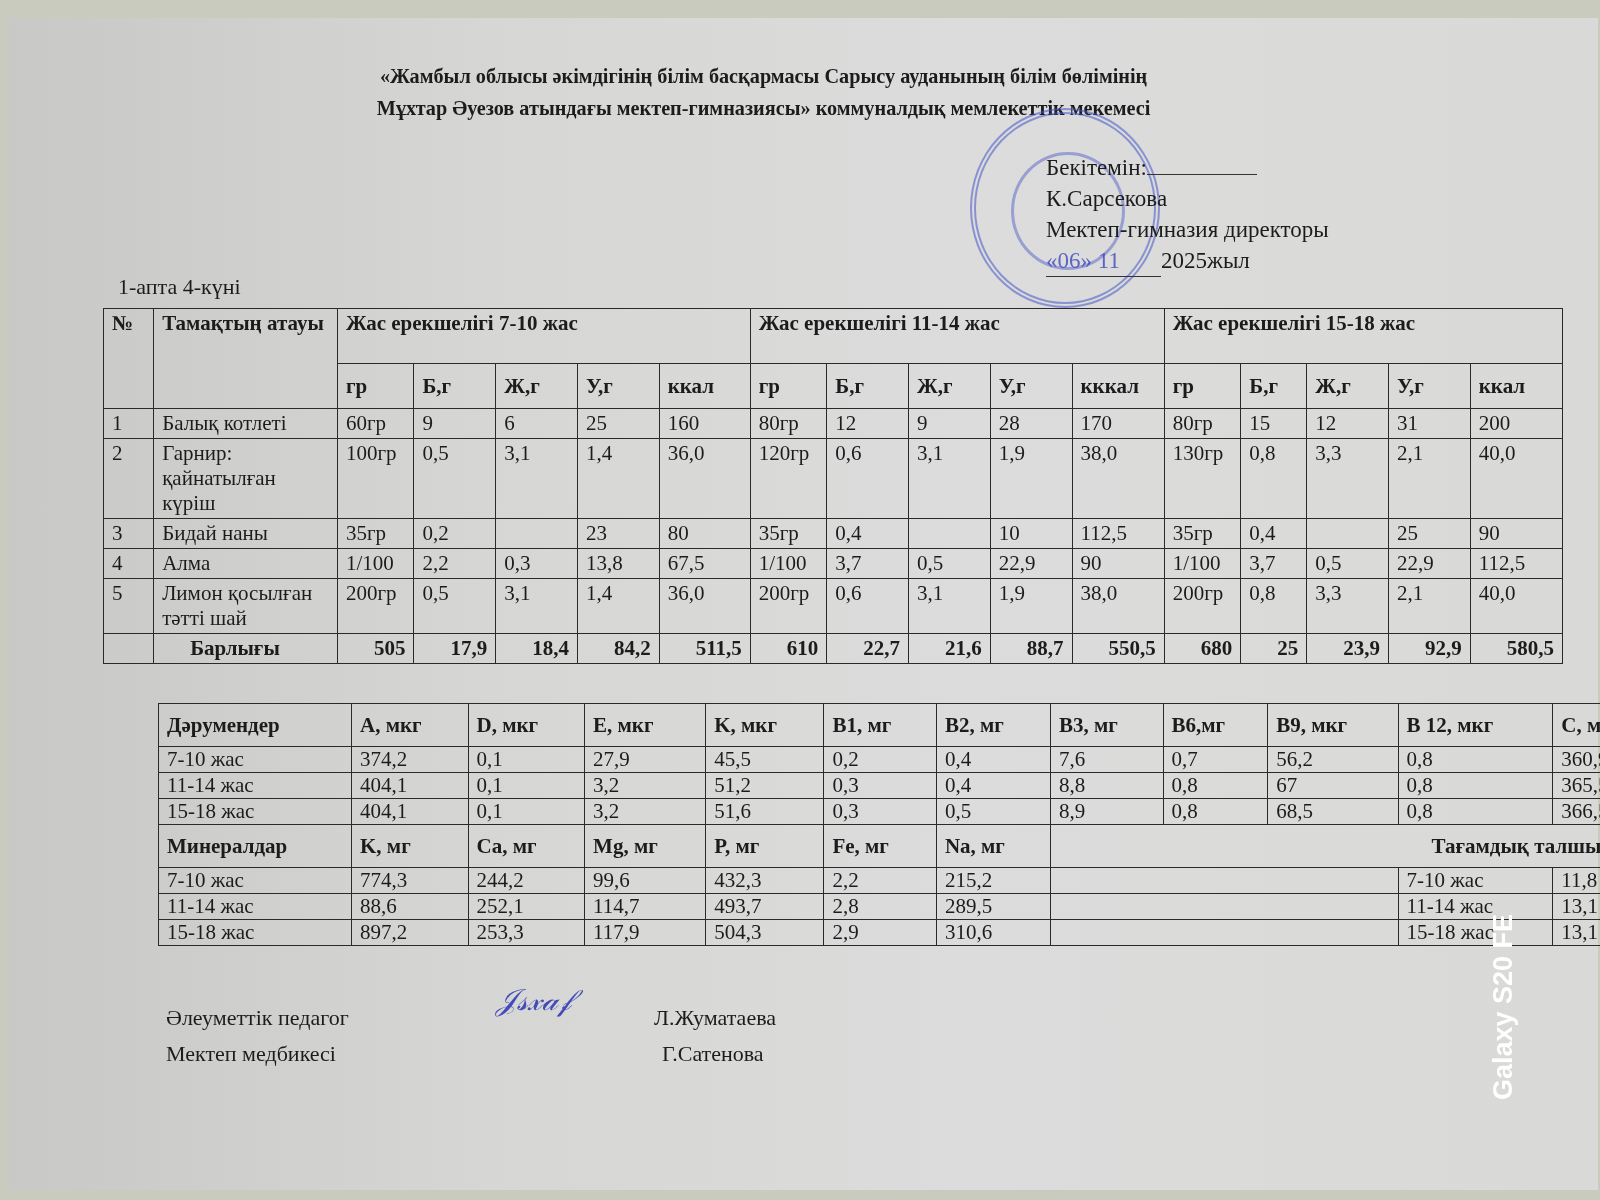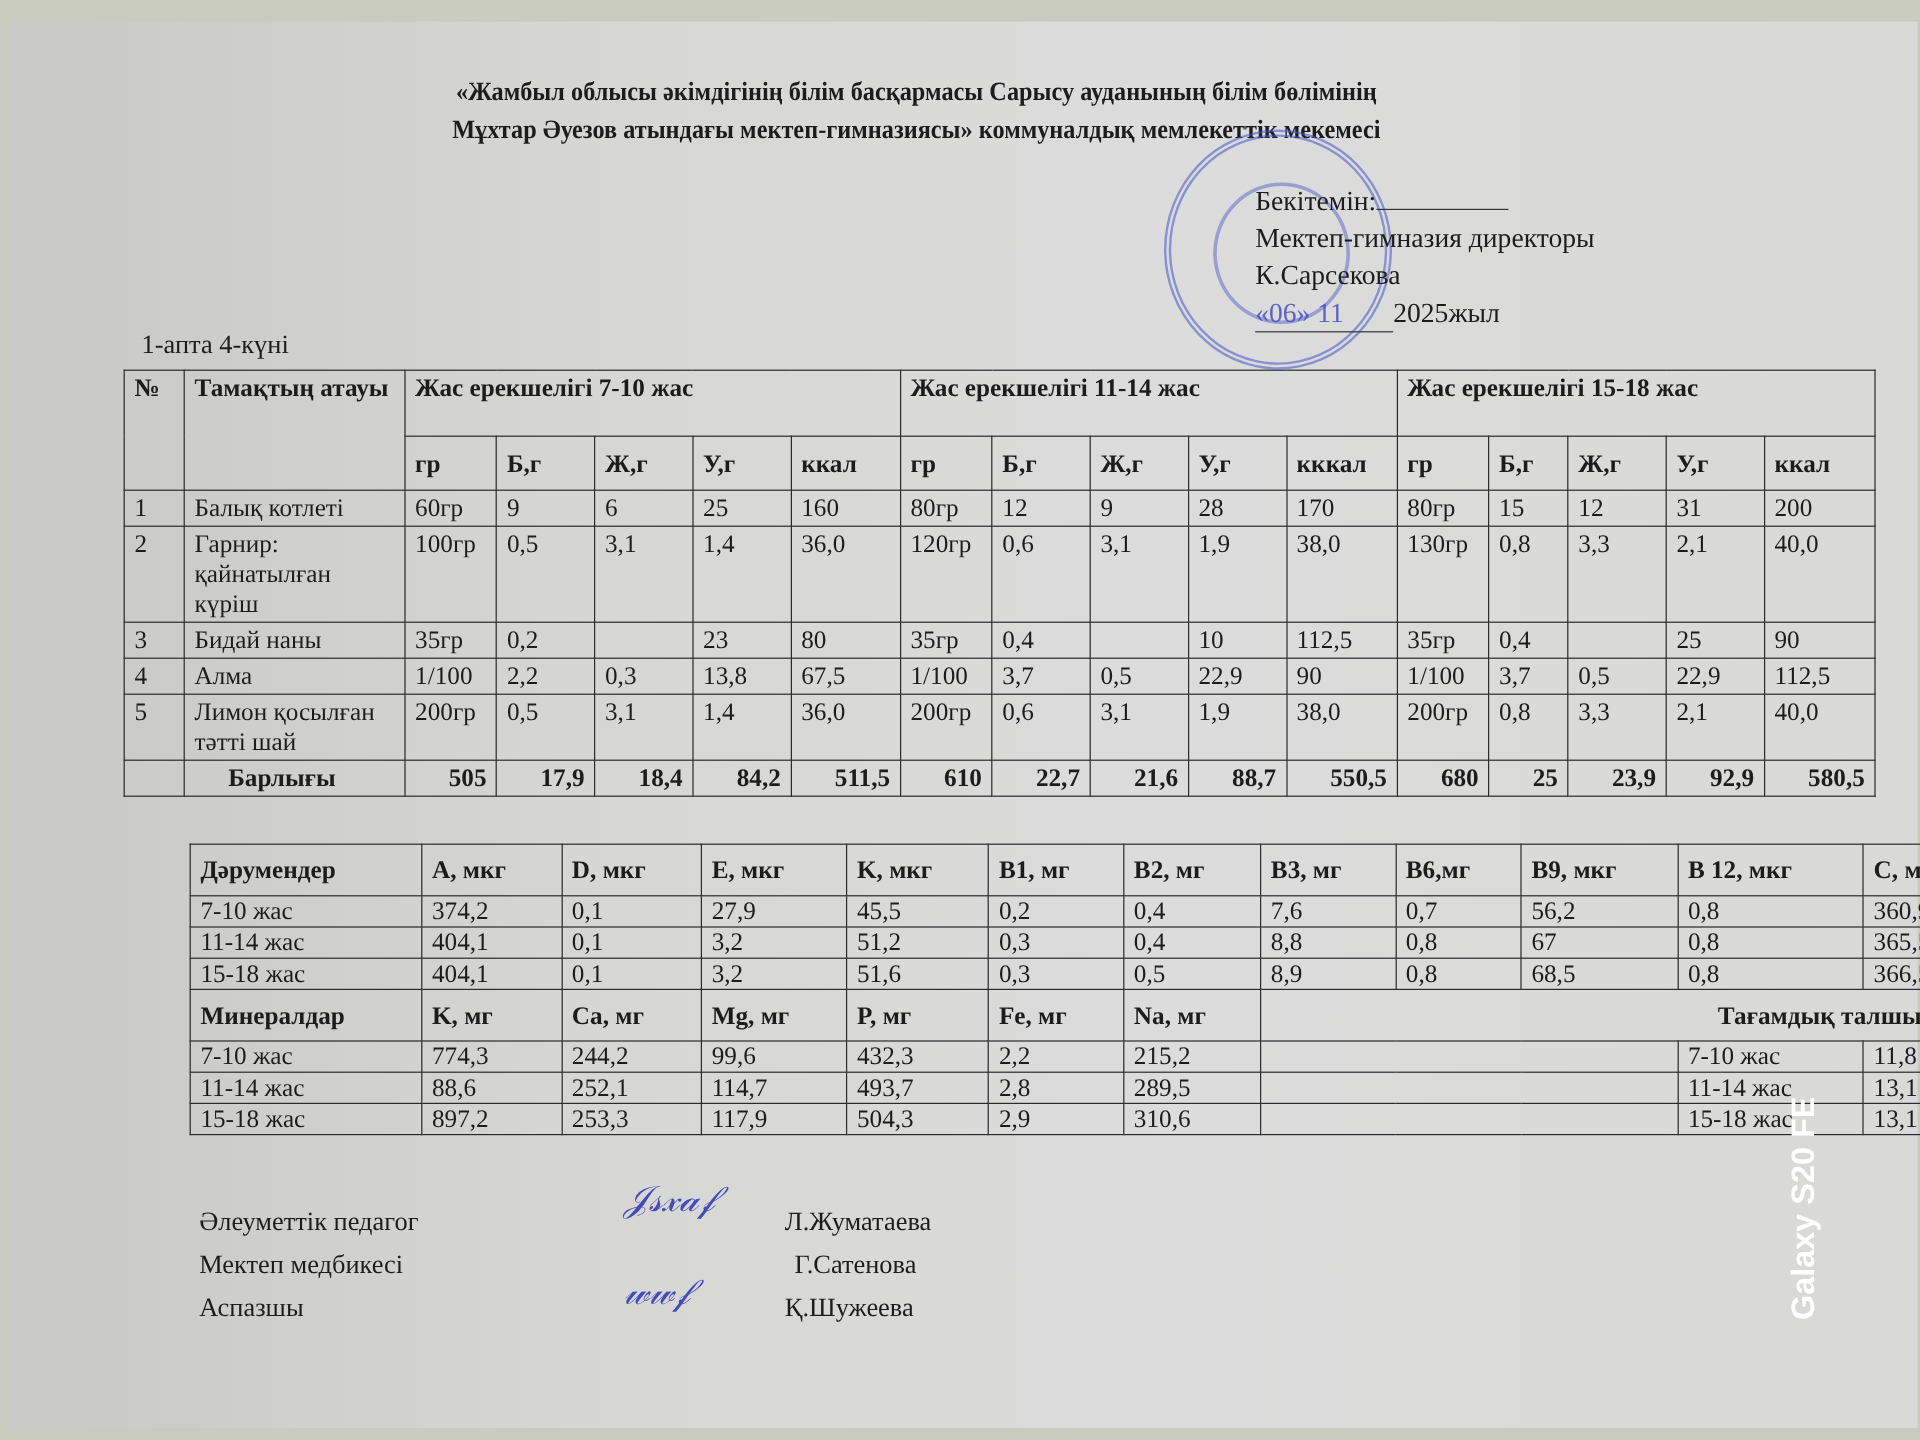--- a/index.html
+++ b/index.html
@@ -74,8 +74,8 @@
 
 <div class="approve">
   <div><span>Бекітемін:</span><span class="sigline"></span></div>
+  <div>К.Сарсекова</div>
   <div>Мектеп-гимназия директоры</div>
-  <div>К.Сарсекова</div>
   <div><span class="date-line"><span>«06»</span> <span>11</span></span><span>2025жыл</span></div>
 </div>
 

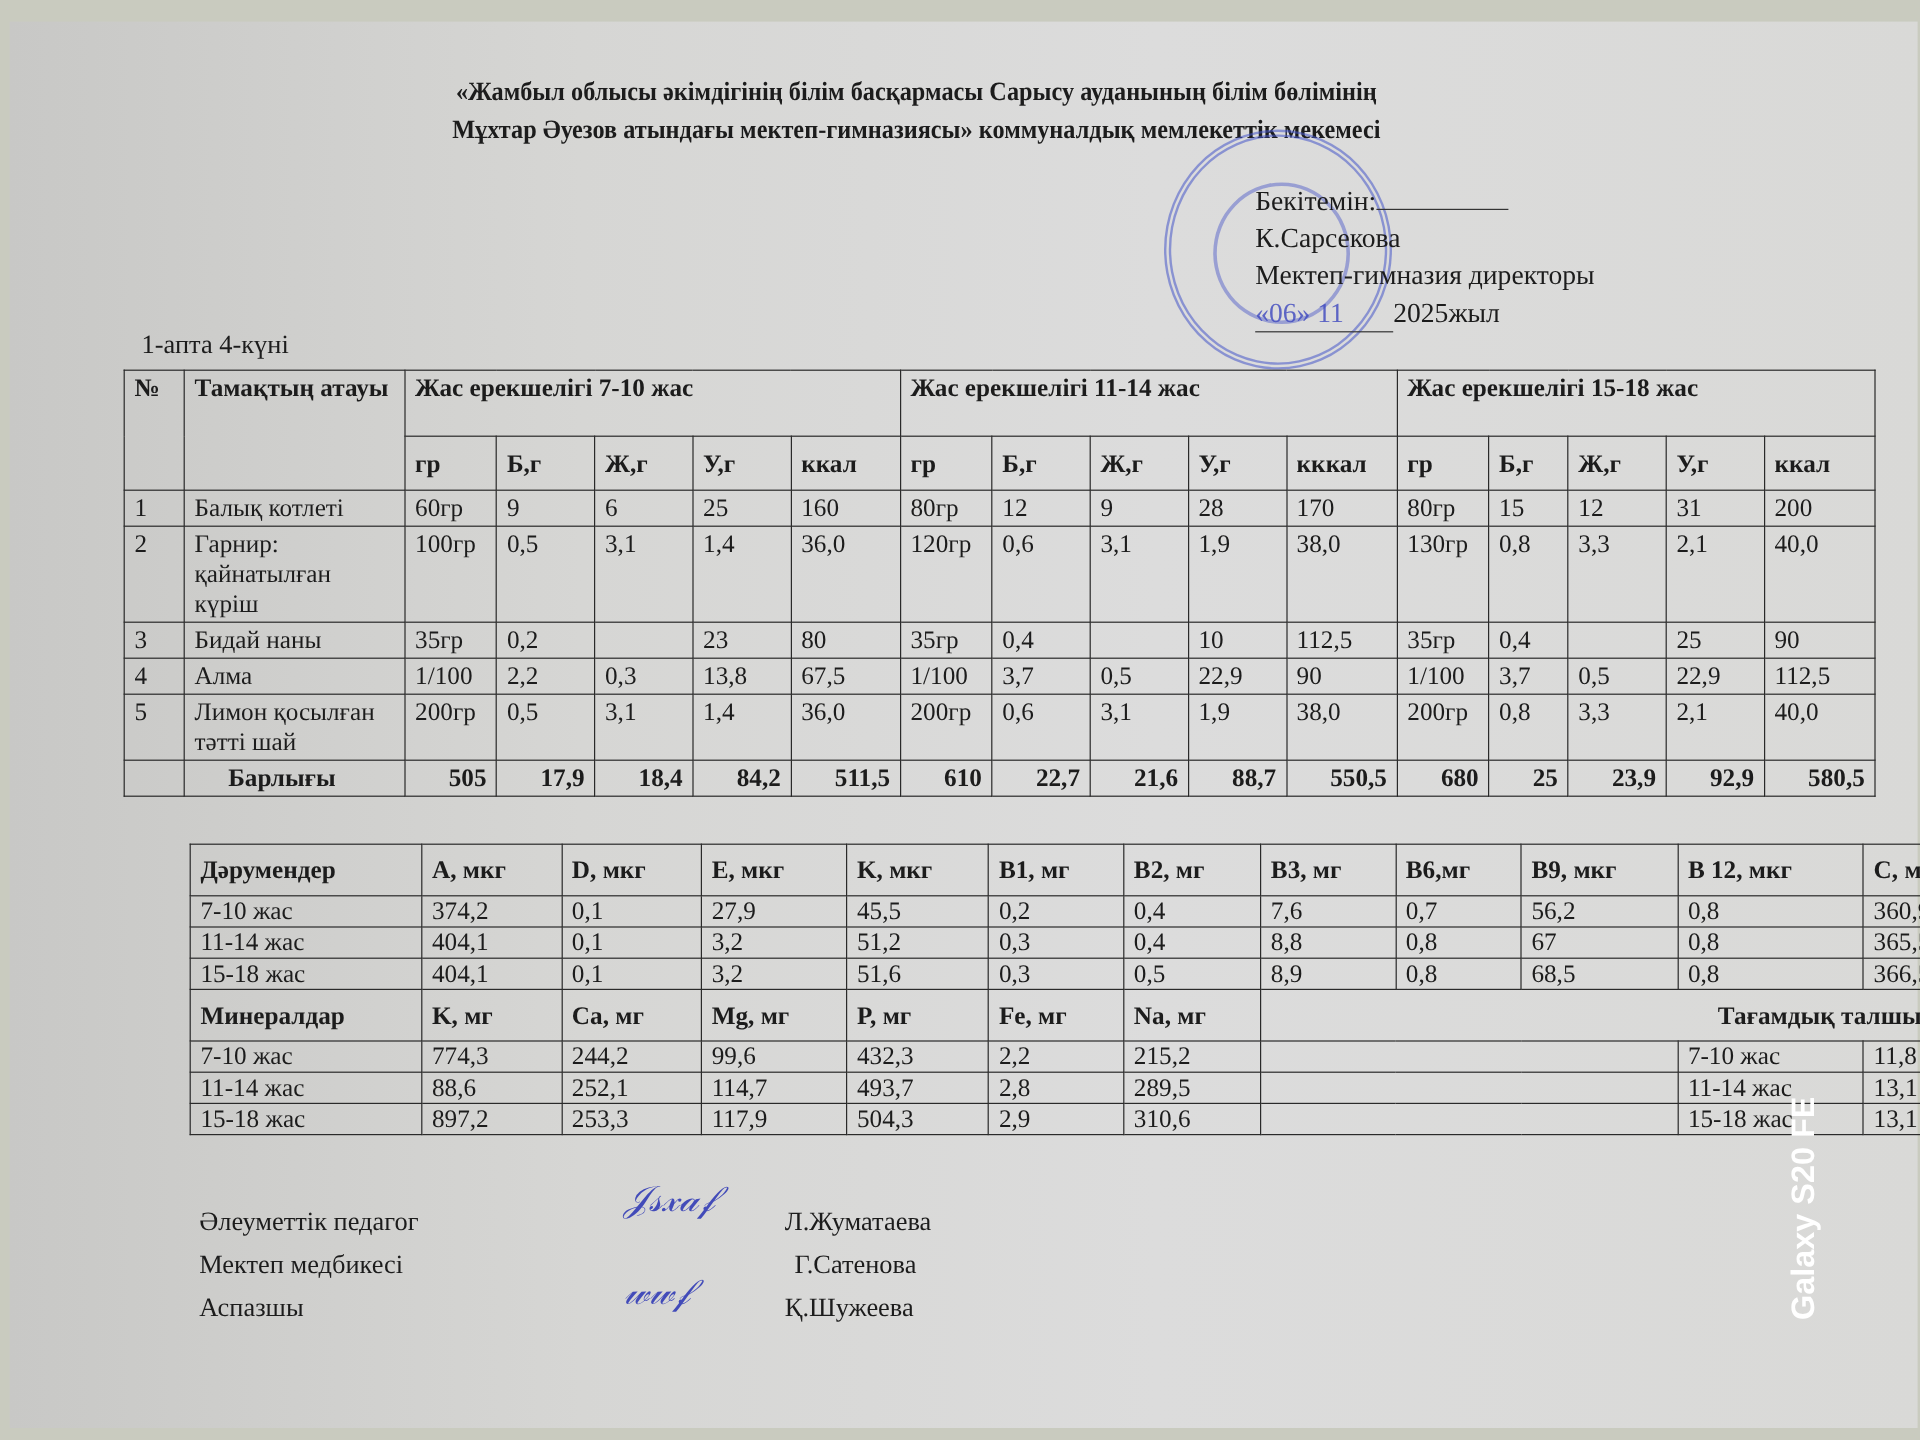--- a/index.html
+++ b/index.html
@@ -54,7 +54,7 @@
     .sigs .row { position: relative; height: 36px; width: 700px; }
     .sigs .role { position: absolute; left: 0; }
     .sigs .name { position: absolute; left: 488px; }
-    .scribble { position: absolute; color: rgba(40,50,180,0.85); font-style: italic; font-family: "DejaVu Serif", serif; font-size: 30px; margin-left: 24px; }
+    .scribble { position: absolute; color: rgba(40,50,180,0.85); font-style: italic; font-family: "DejaVu Serif", serif; font-size: 30px; }
     .watermark {
       position: absolute; left: 1488px; top: 1100px; transform: rotate(-90deg); transform-origin: left top;
       color: #ffffff; font-family: "Liberation Sans", sans-serif; font-weight: bold; font-size: 27px; white-space: nowrap;

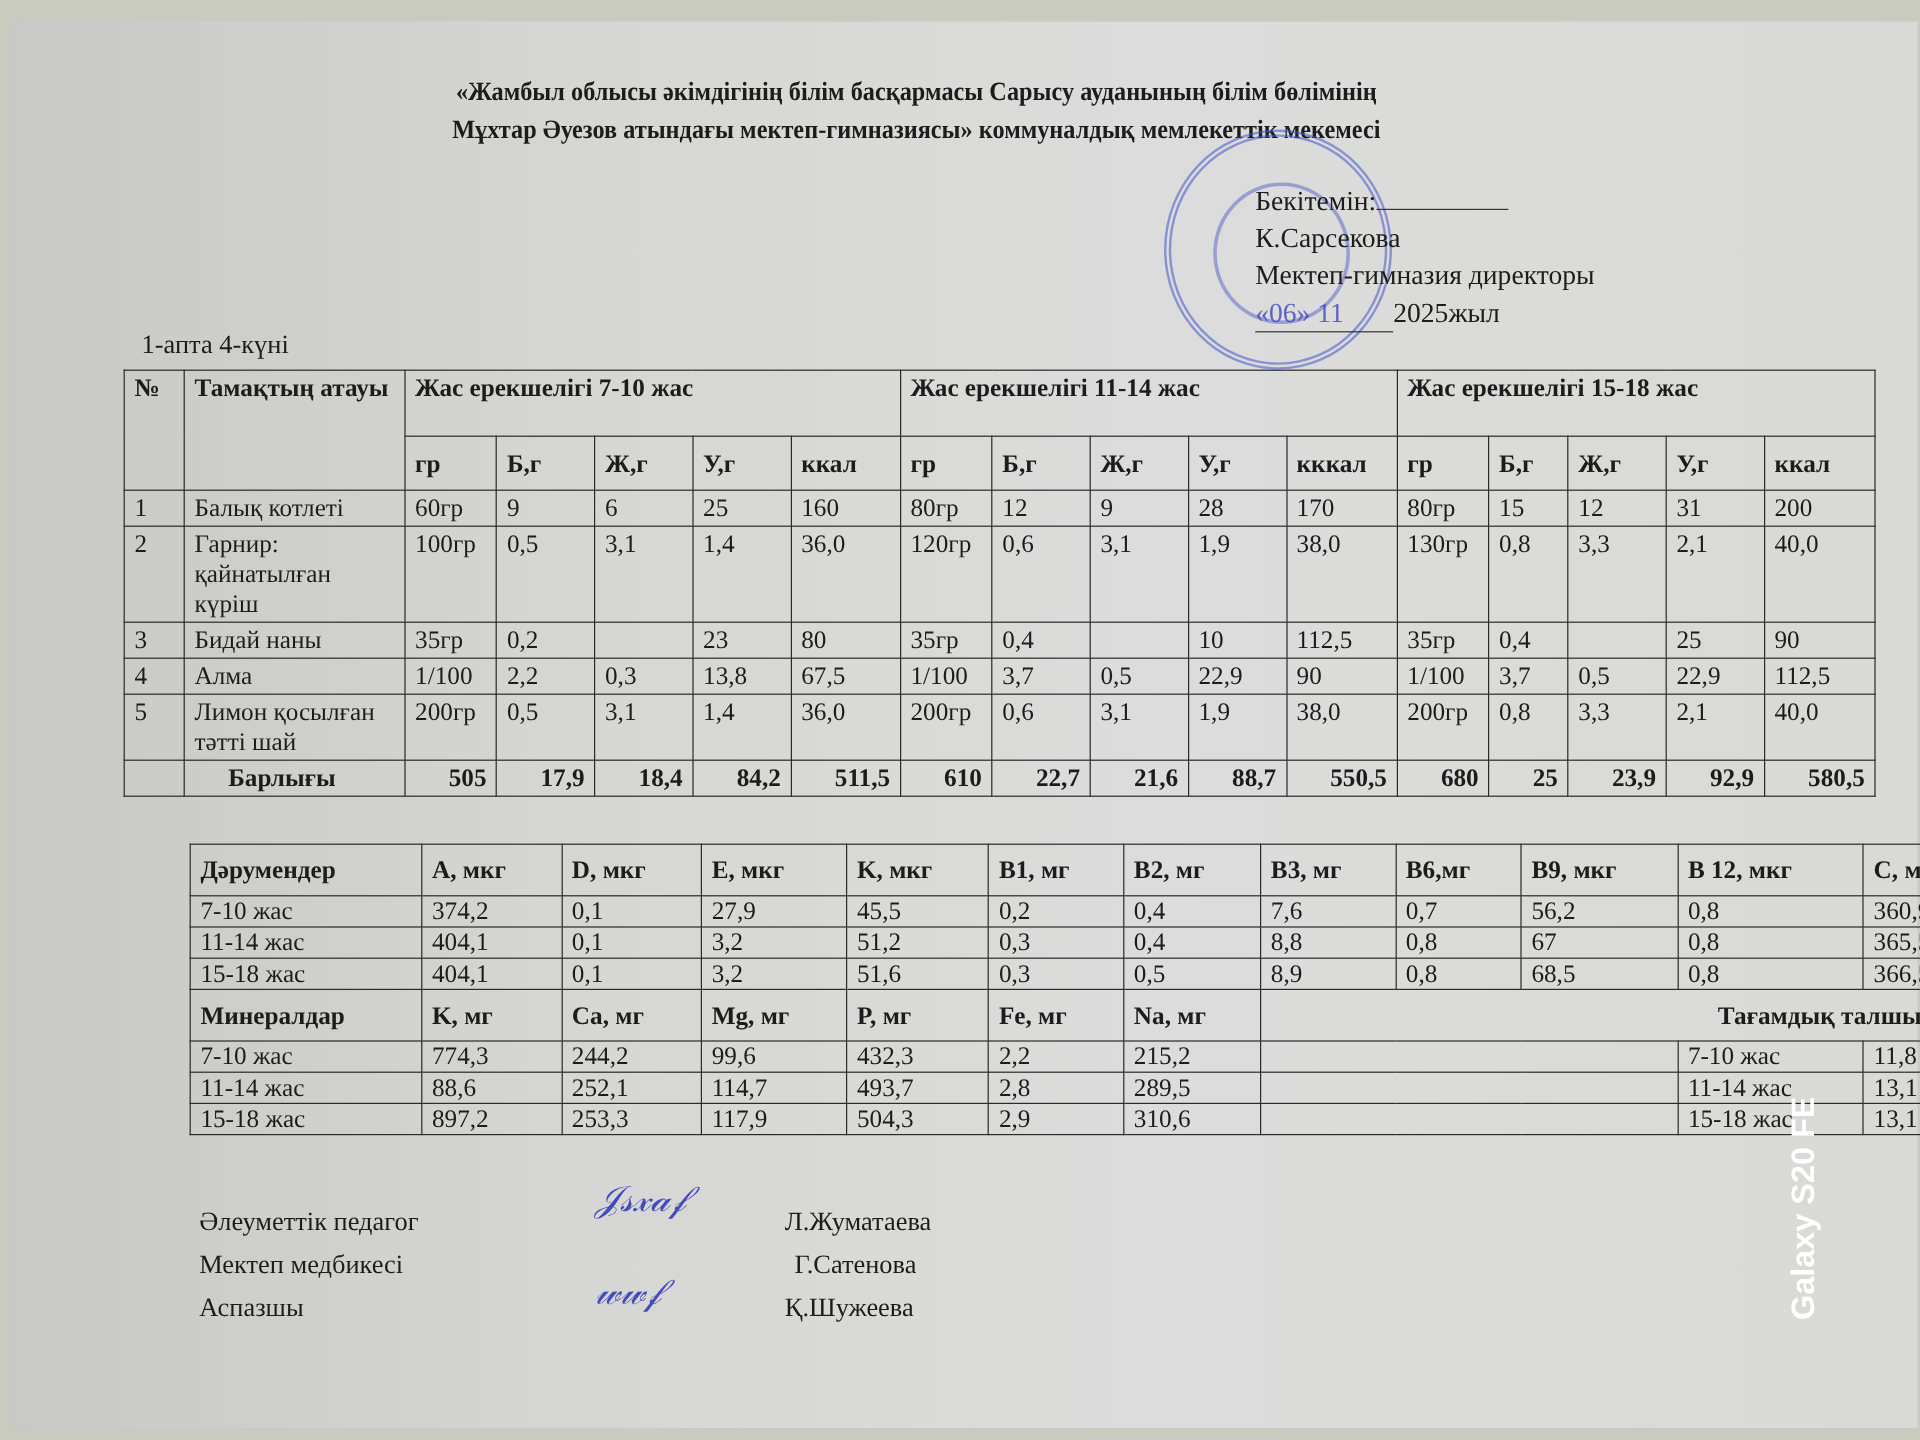--- a/index.html
+++ b/index.html
@@ -349,11 +349,6 @@
     <span class="role">Мектеп  медбикесі</span>
     <span class="name" style="left:496px">Г.Сатенова</span>
   </div>
-  <div class="row">
-    <span class="role">Аспазшы</span>
-    <span class="scribble" style="left:330px;top:-12px;">𝓌𝓌𝒻</span>
-    <span class="name">Қ.Шужеева</span>
-  </div>
 </div>
 
 <div class="watermark">Galaxy S20 FE</div>

